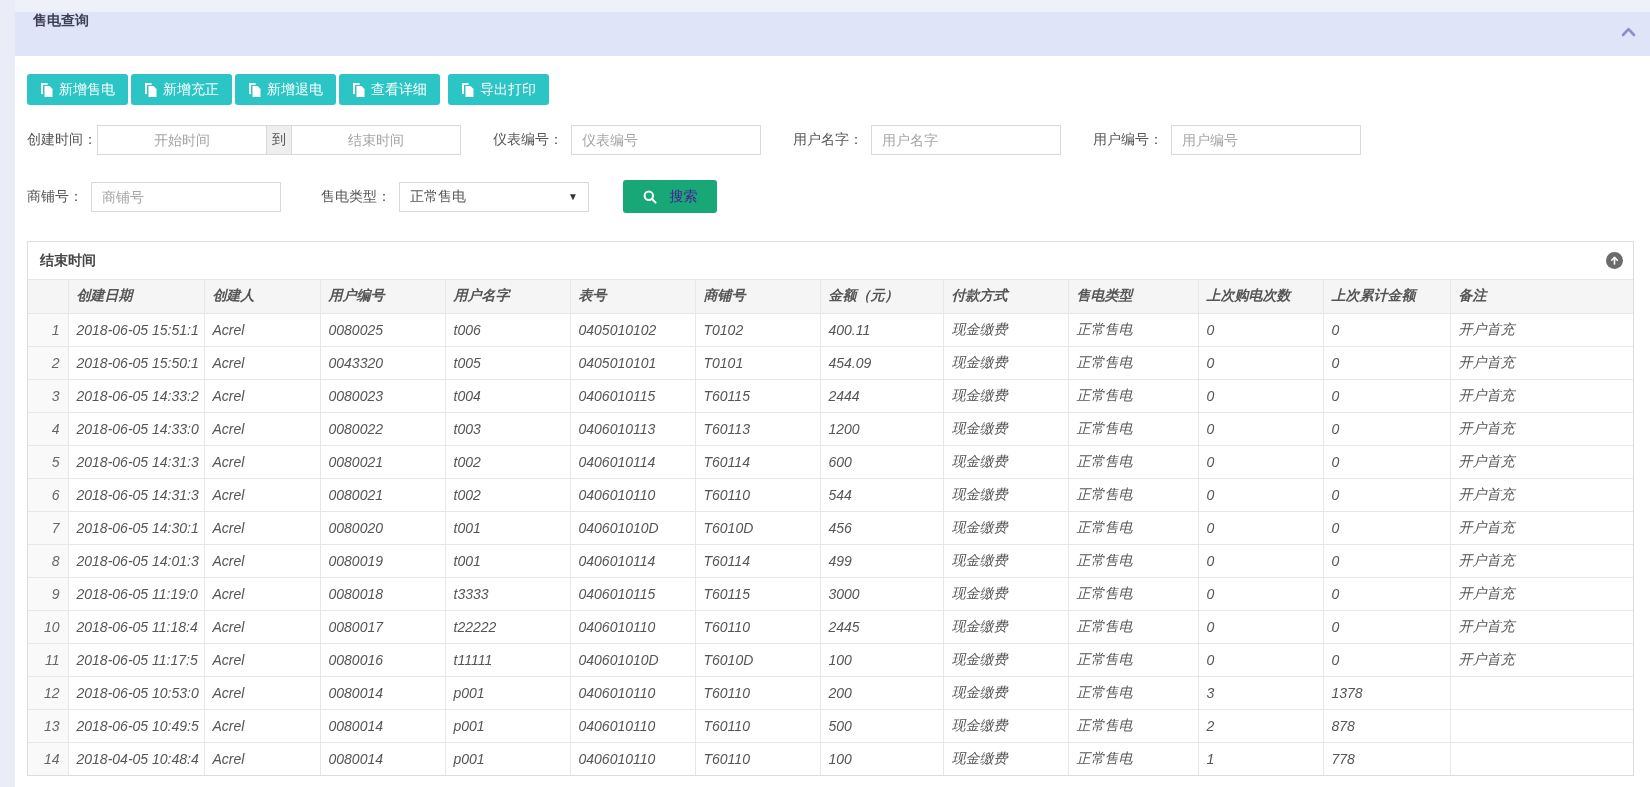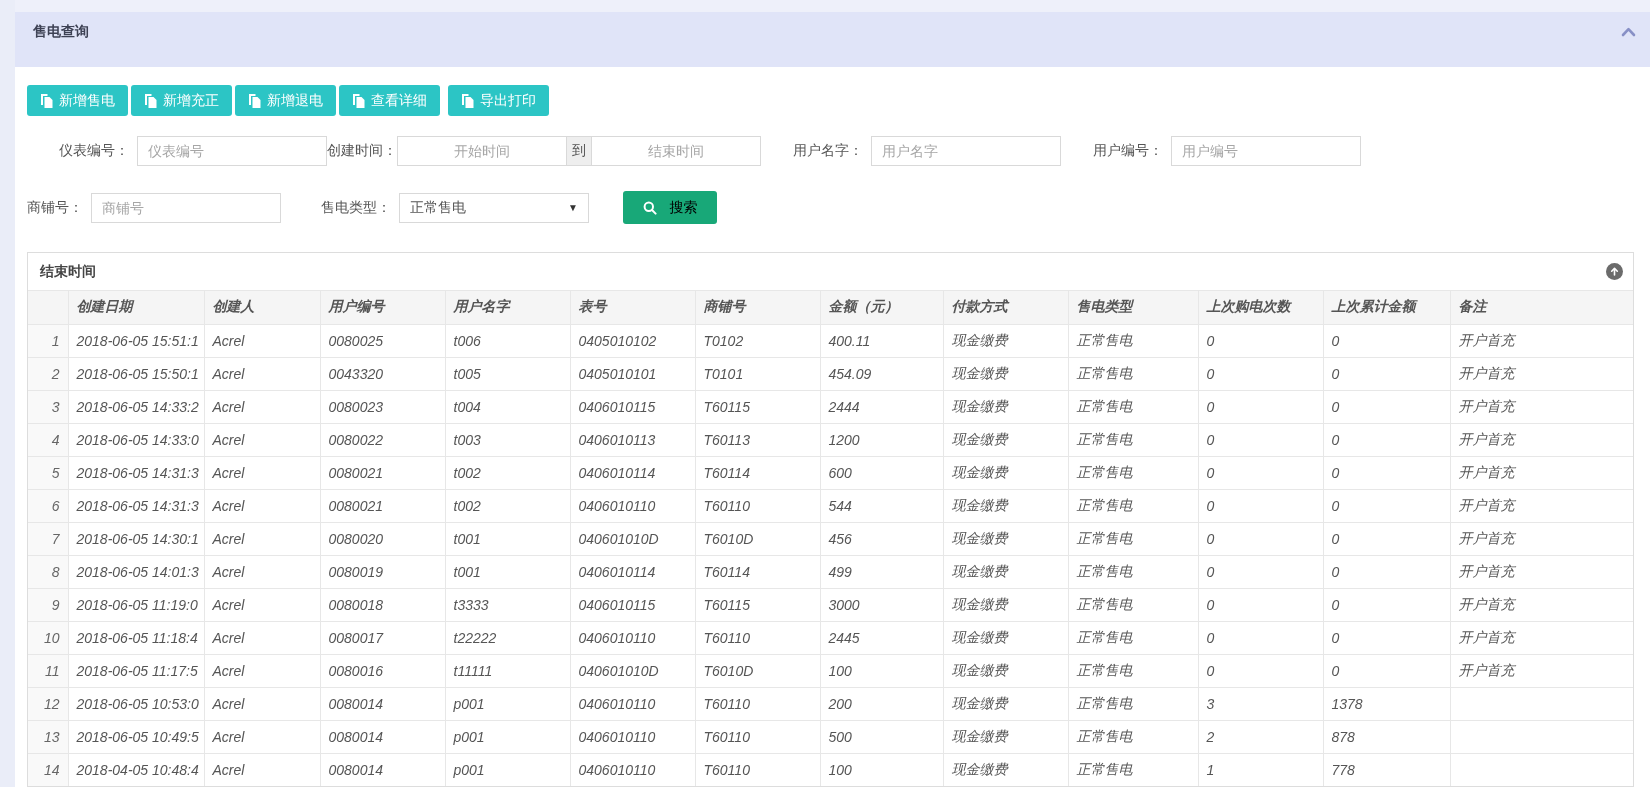--- a/index.html
+++ b/index.html
@@ -30,9 +30,8 @@
     height: 40px;
     background: #e0e4f8;
     display: flex;
-    align-items: center;
     justify-content: space-between;
-    padding: 0 14px 15px 18px;
+    padding: 0 14px 4px 18px;
   }
   .page-bar .title {
     font-weight: bold;

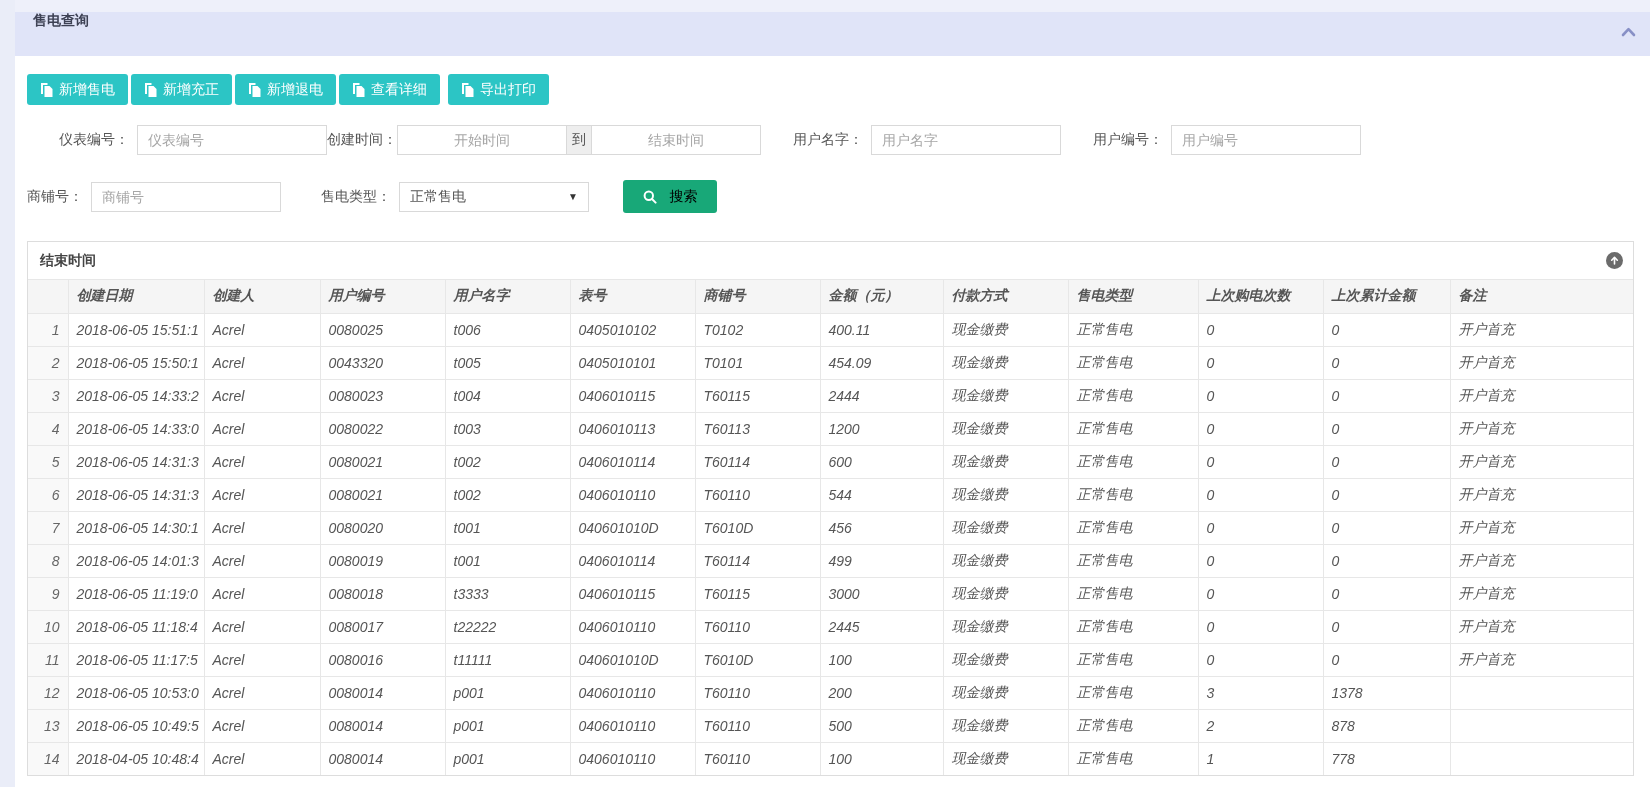--- a/index.html
+++ b/index.html
@@ -238,15 +238,15 @@
   </div>
 
   <div class="filter-row">
-    <div class="fgroup ml">
-      <span class="flabel">仪表编号：</span>
-      <input class="fin wide" type="text" placeholder="仪表编号" style="">
-    </div>
     <div class="fgroup">
       <span class="flabel">创建时间：</span>
       <input class="fin date" type="text" placeholder="开始时间" style="">
       <span class="addon">到</span>
       <input class="fin date" type="text" placeholder="结束时间" style="">
+    </div>
+    <div class="fgroup ml">
+      <span class="flabel">仪表编号：</span>
+      <input class="fin wide" type="text" placeholder="仪表编号" style="">
     </div>
     <div class="fgroup ml">
       <span class="flabel">用户名字：</span>

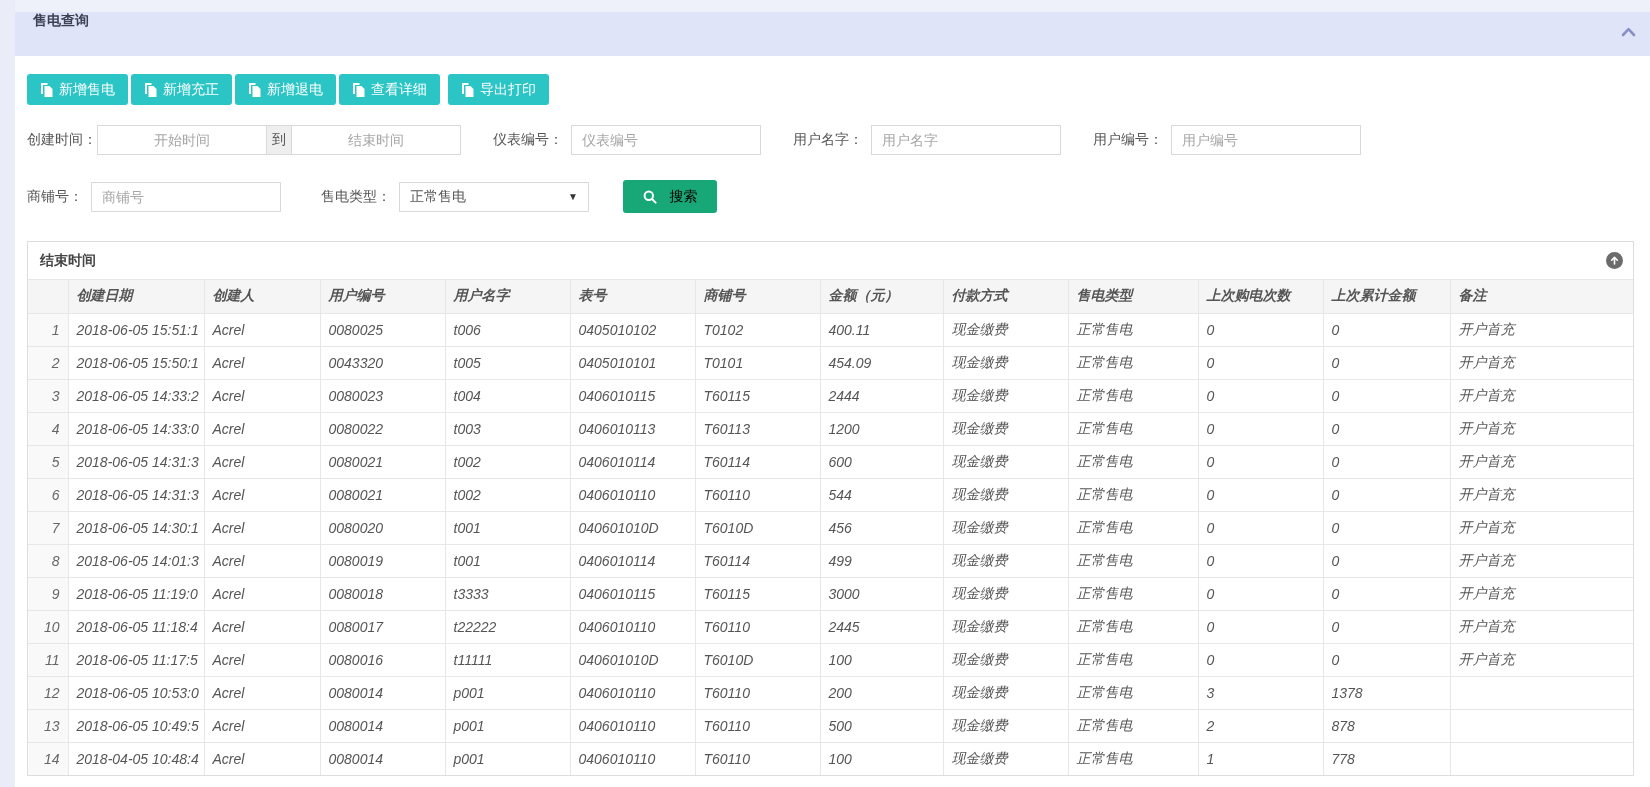--- a/index.html
+++ b/index.html
@@ -113,7 +113,7 @@
   .select .arrow { font-size: 10px; color: #333; }
   .search-btn {
     background: #18a878;
-    color: #000000;
+    color: #4c1d95;
     border: none;
     border-radius: 3px;
     height: 33px;

